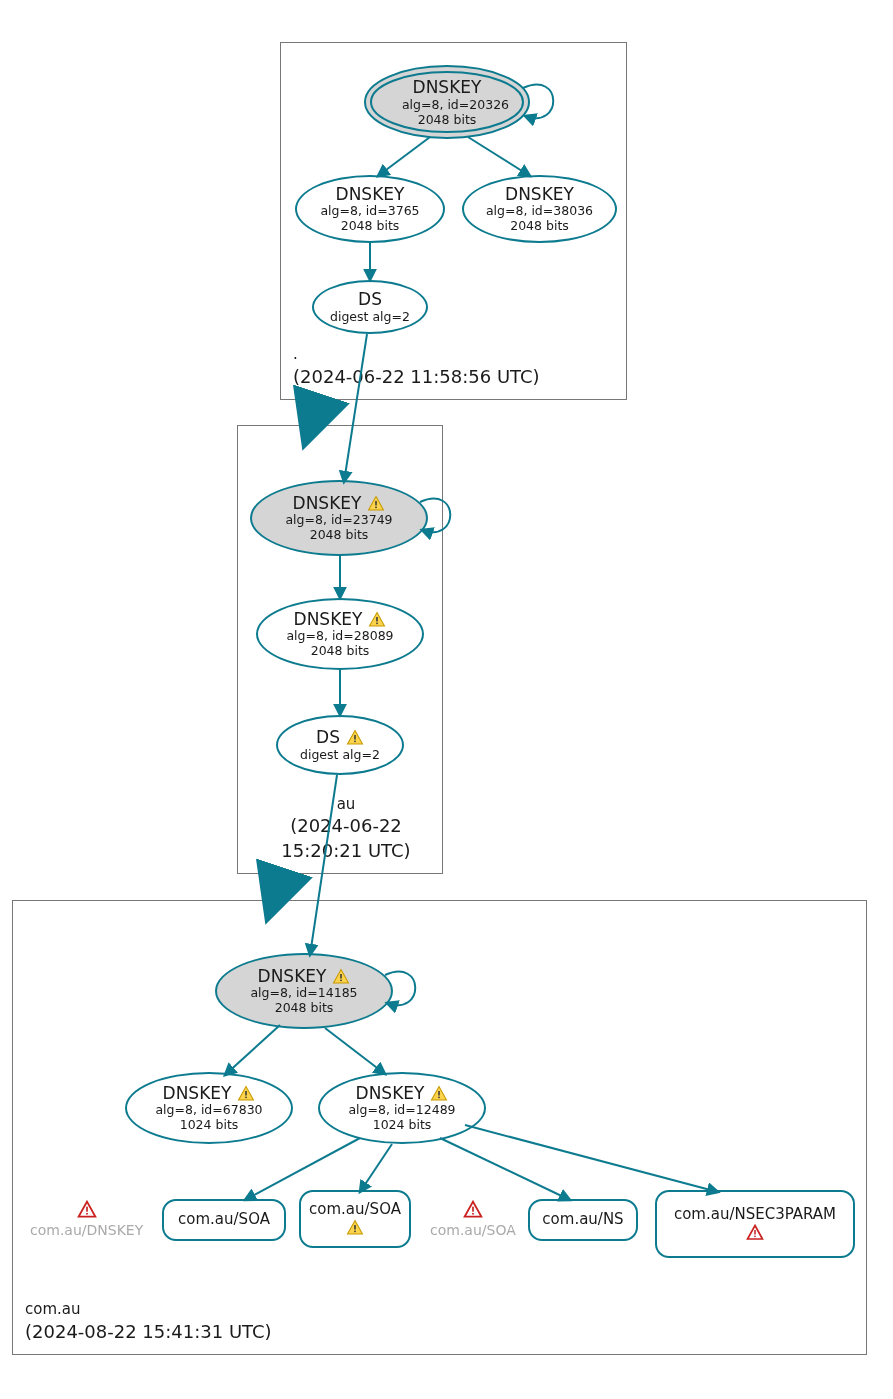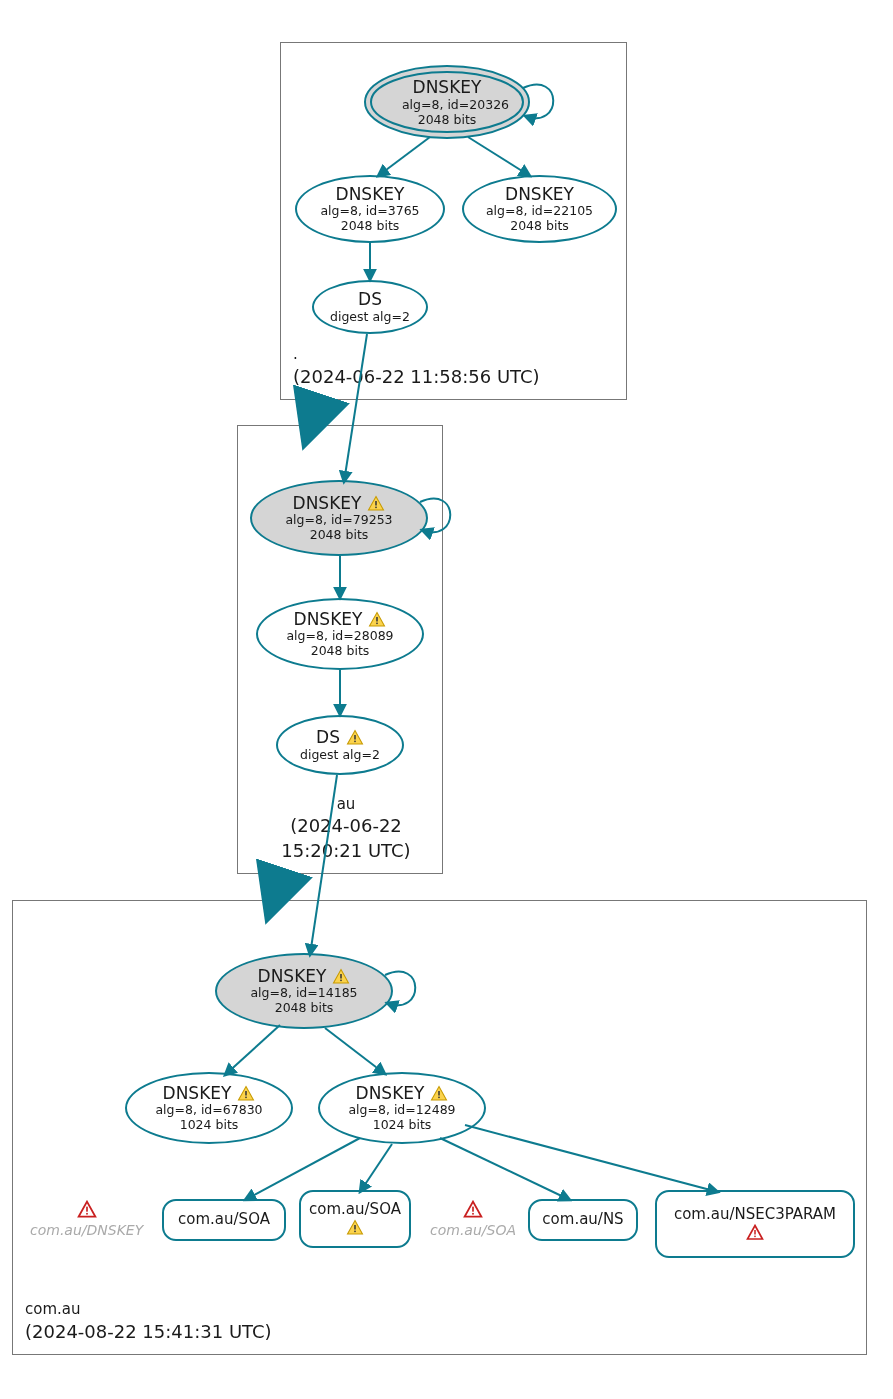--- a/index.html
+++ b/index.html
@@ -118,7 +118,7 @@
   <div class="title">
       <span>DNSKEY</span>
     </div>
-  <div class="sub">alg=8, id=22105</div>
+  <div class="sub">alg=8, id=38036</div>
   <div class="sub">2048 bits</div>
 </div>
 

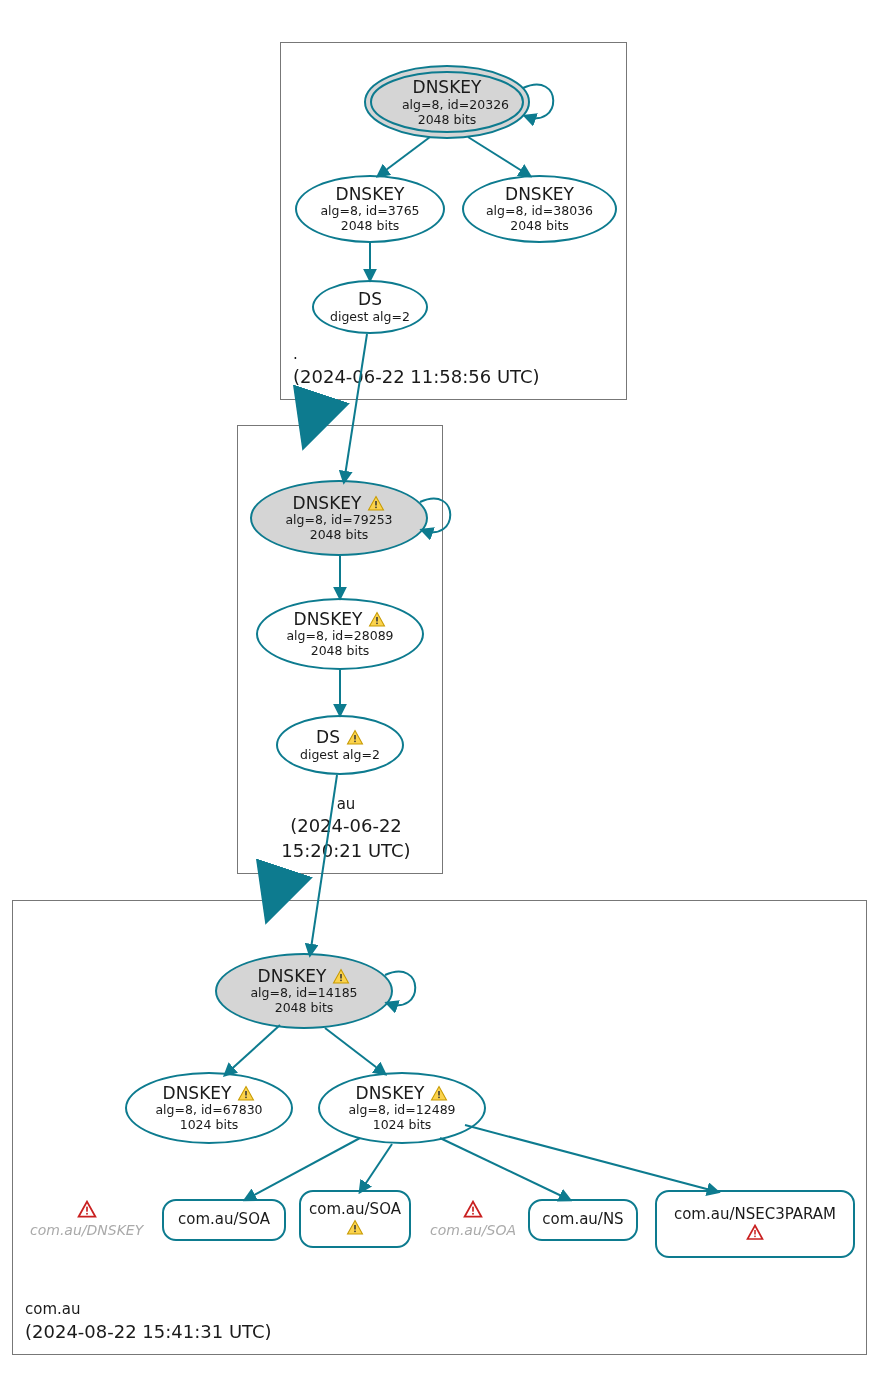--- a/index.html
+++ b/index.html
@@ -140,7 +140,7 @@
         </svg>
     </span>
   </div>
-  <div class="sub">alg=8, id=79253</div>
+  <div class="sub">alg=8, id=23749</div>
   <div class="sub">2048 bits</div>
 </div>
 

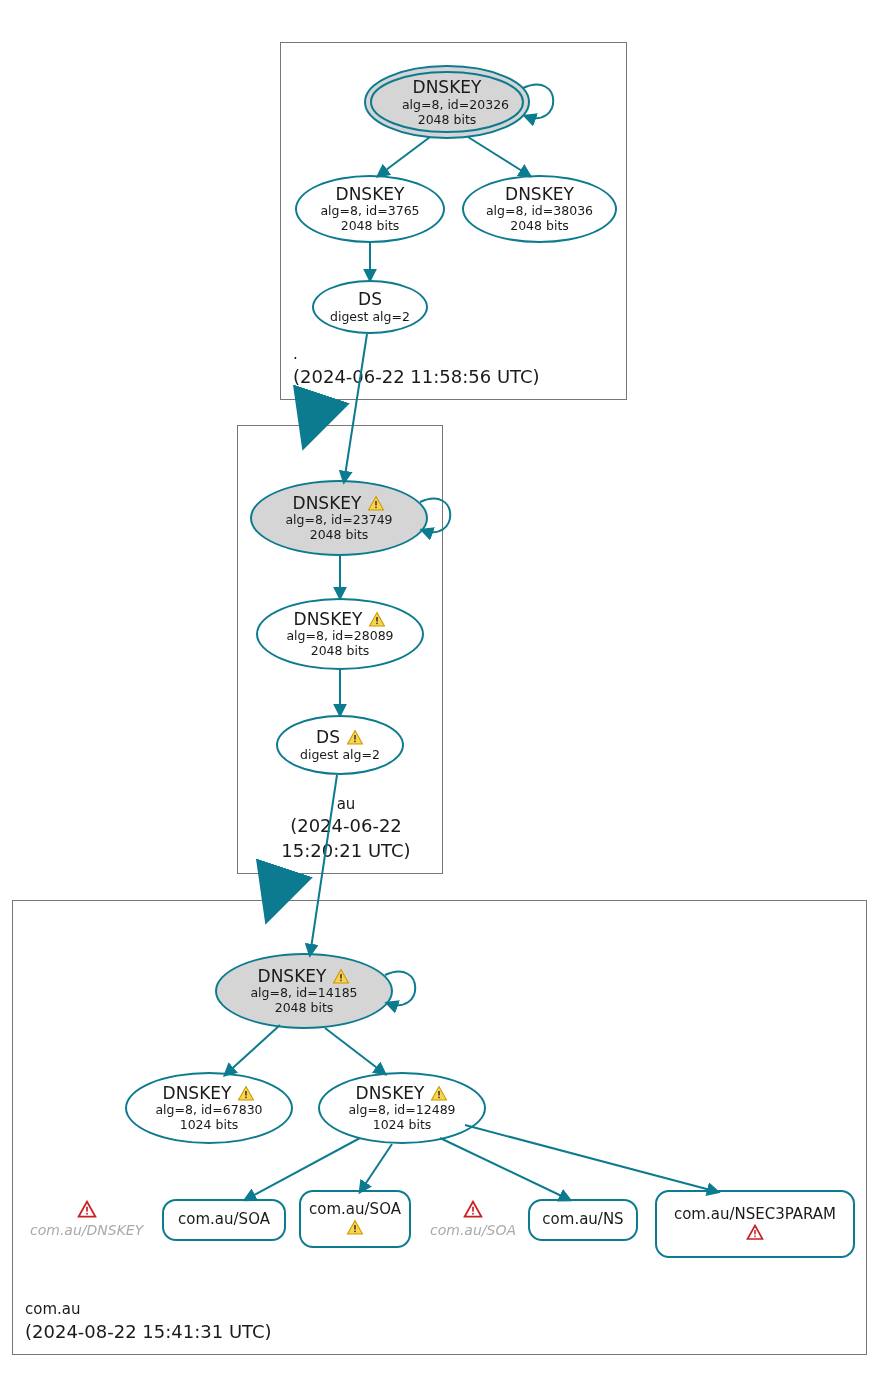--- a/index.html
+++ b/index.html
@@ -55,7 +55,6 @@
   .ghost {
     position: absolute;
     font-size: 14px;
-    font-style: italic;
     color: var(--light-gray-text);
     display: flex;
     flex-direction: column;

